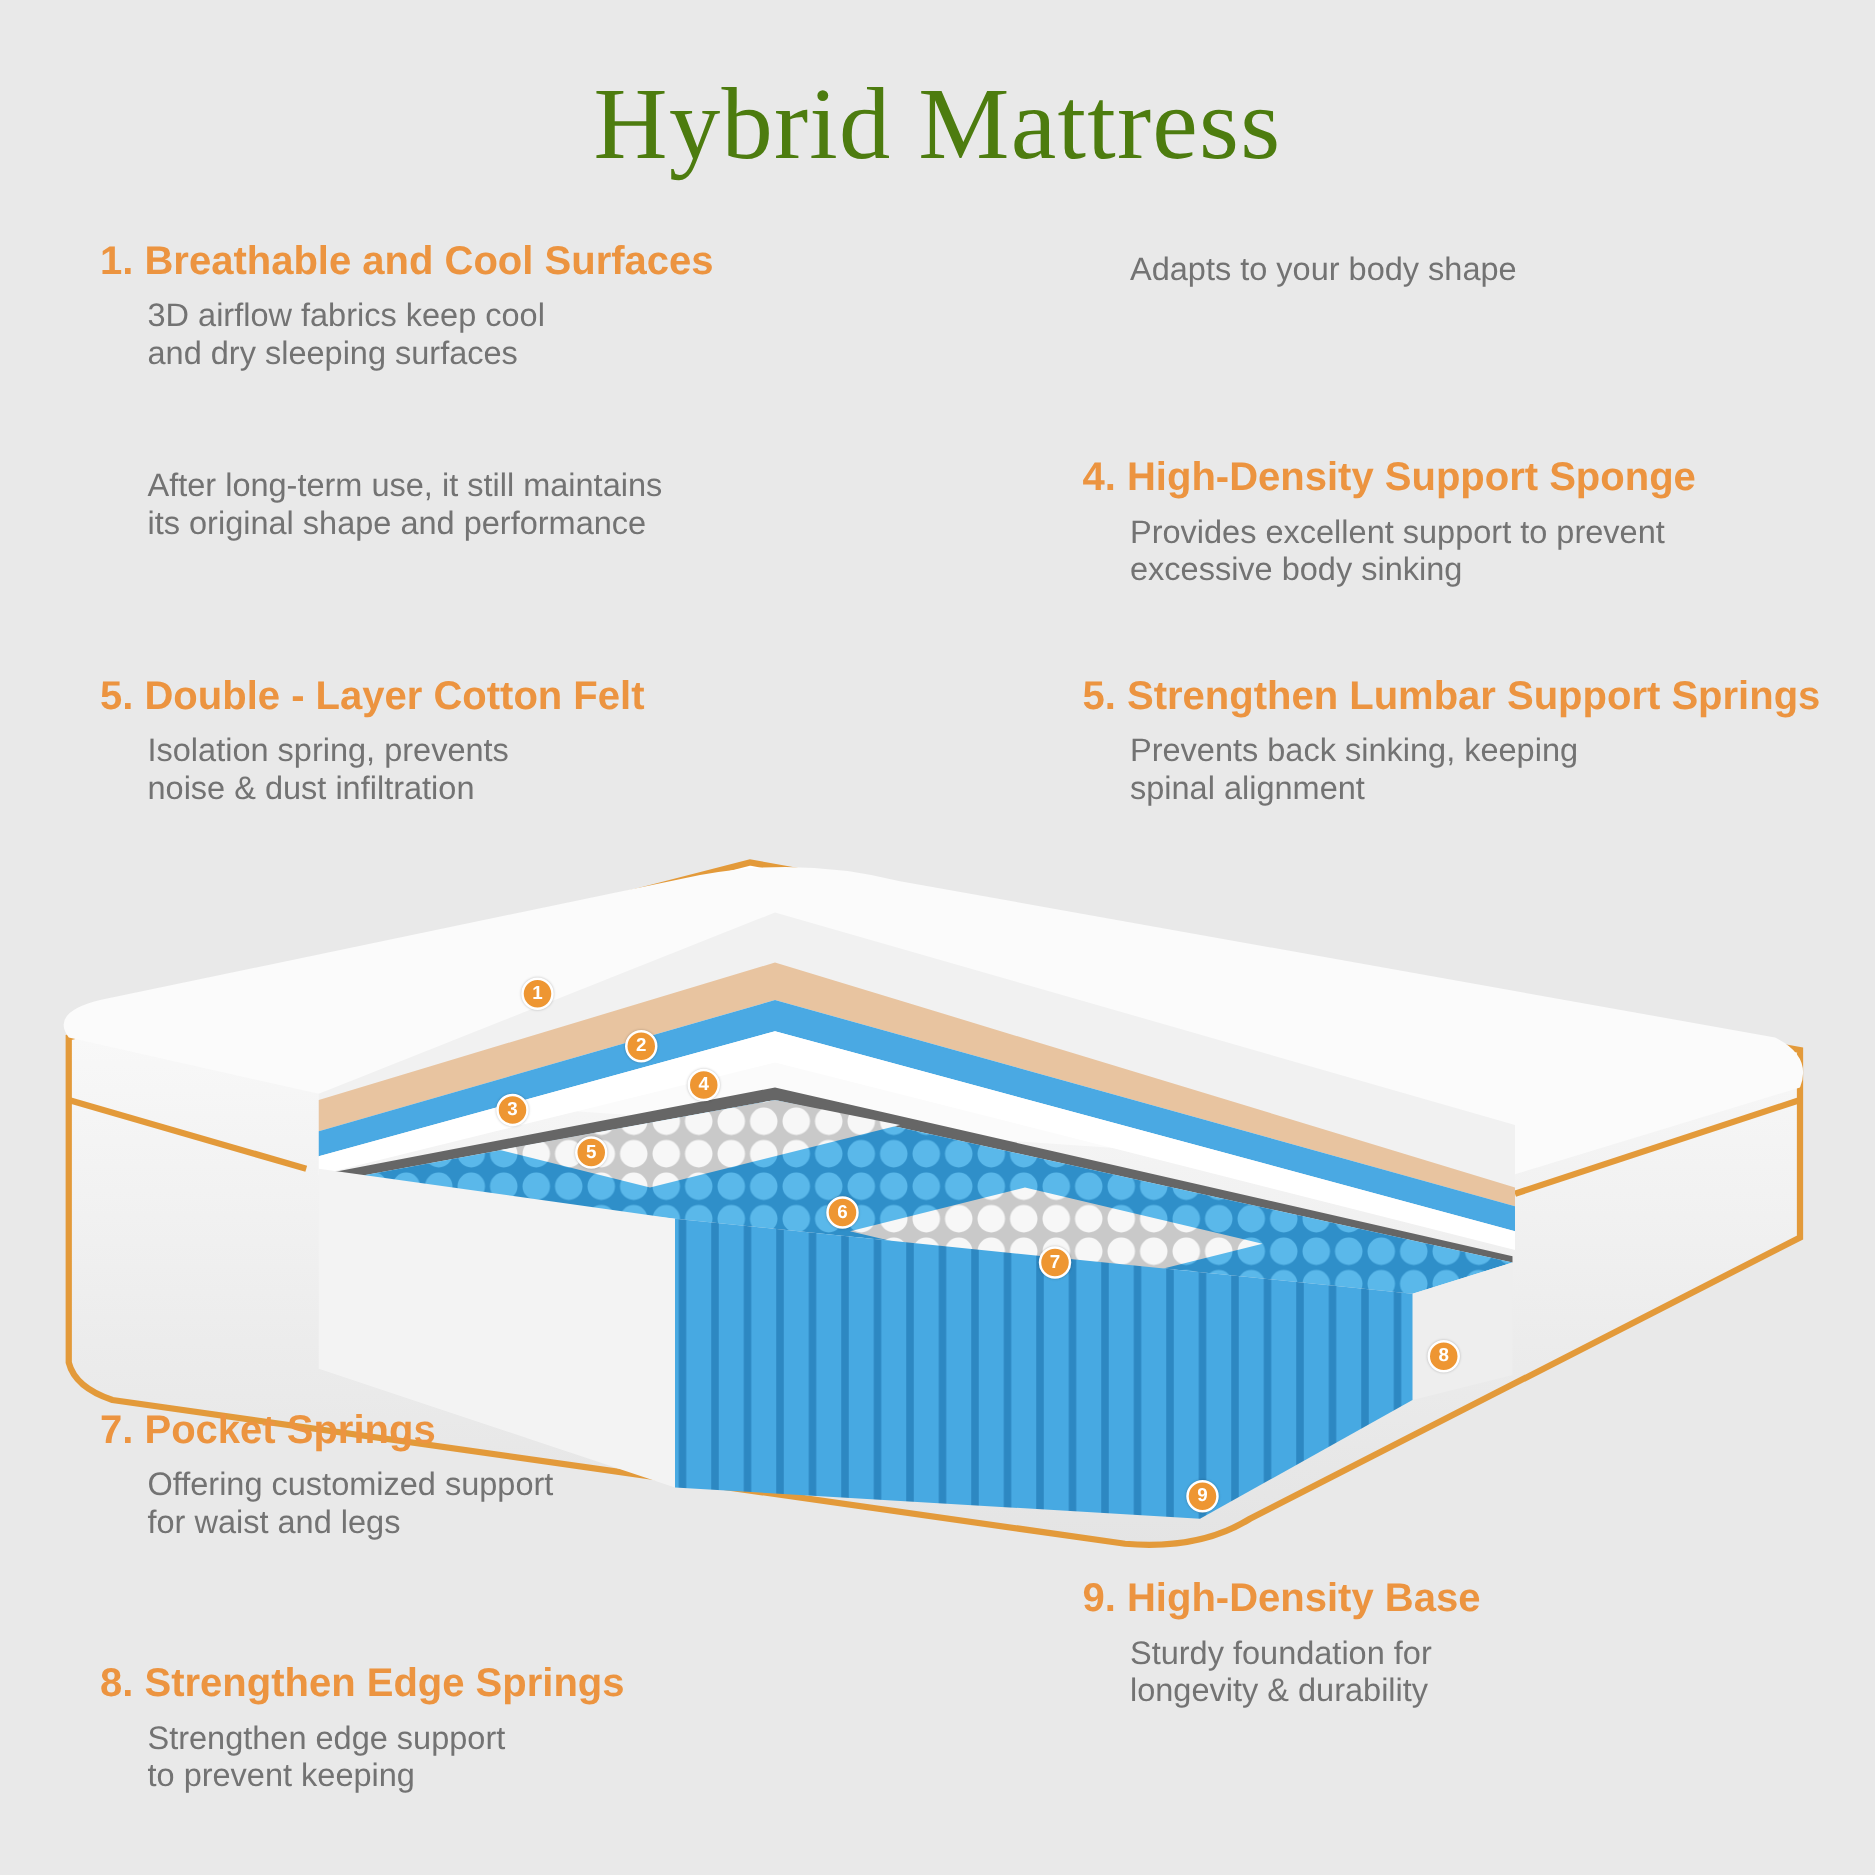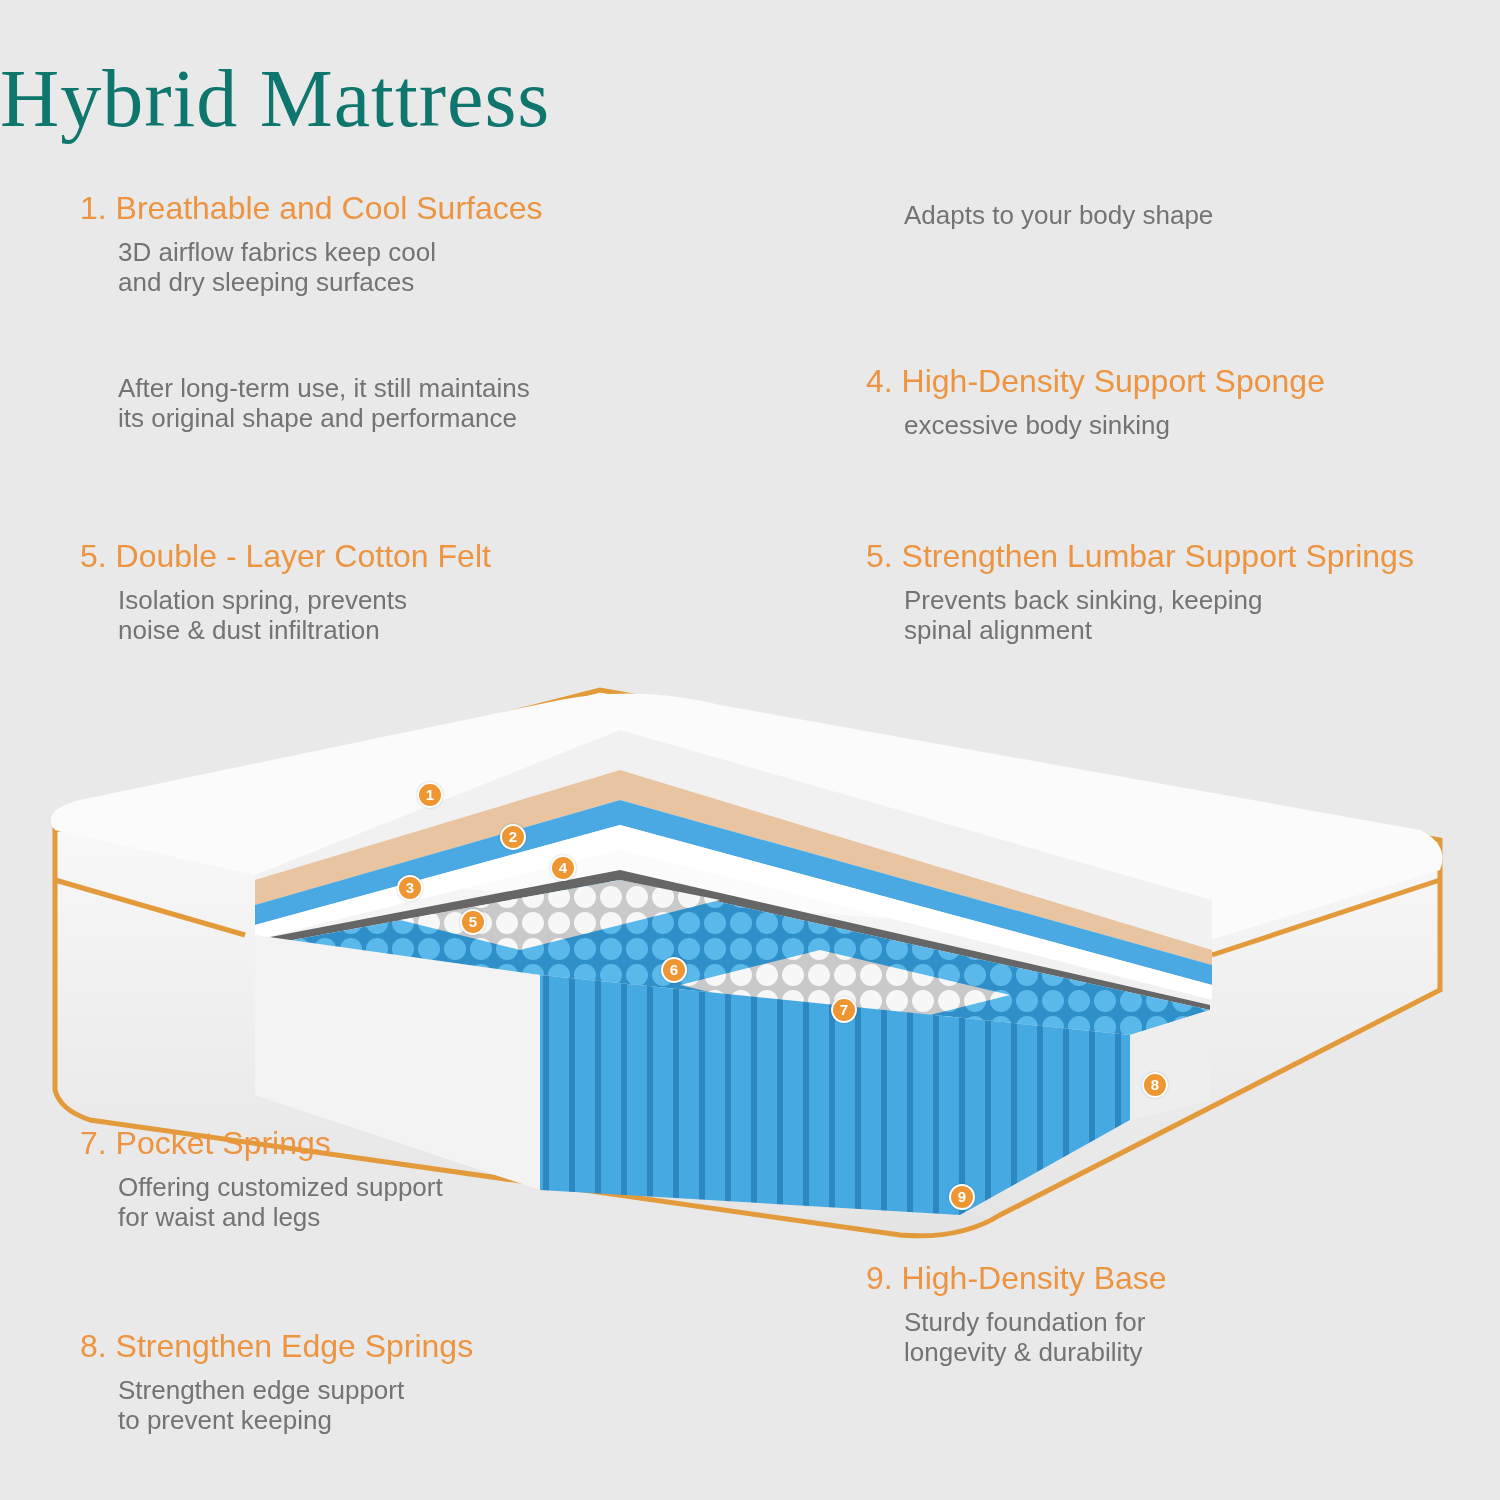--- a/index.html
+++ b/index.html
@@ -4,7 +4,7 @@
 <style>
   html, body { margin:0; padding:0; }
   body { width:1500px; height:1500px; background:#e9e9e9; position:relative; overflow:hidden; font-family:"Liberation Sans", sans-serif; }
-  .title { position:absolute; top:52px; left:0; width:1500px; text-align:left; font-family:"Liberation Serif", serif; font-size:82px; color:#0f766e; letter-spacing:1px; }
+  .title { position:absolute; top:52px; left:0; width:1500px; text-align:center; font-family:"Liberation Serif", serif; font-size:82px; color:#4d7c0f; letter-spacing:1px; }
   .feature { position:absolute; }
   .feature .h { font-size:32px; color:#ec9440; white-space:nowrap; }
   .feature .d { margin-left:38px; margin-top:10px; font-size:26px; color:#737373; line-height:30px; white-space:nowrap; }

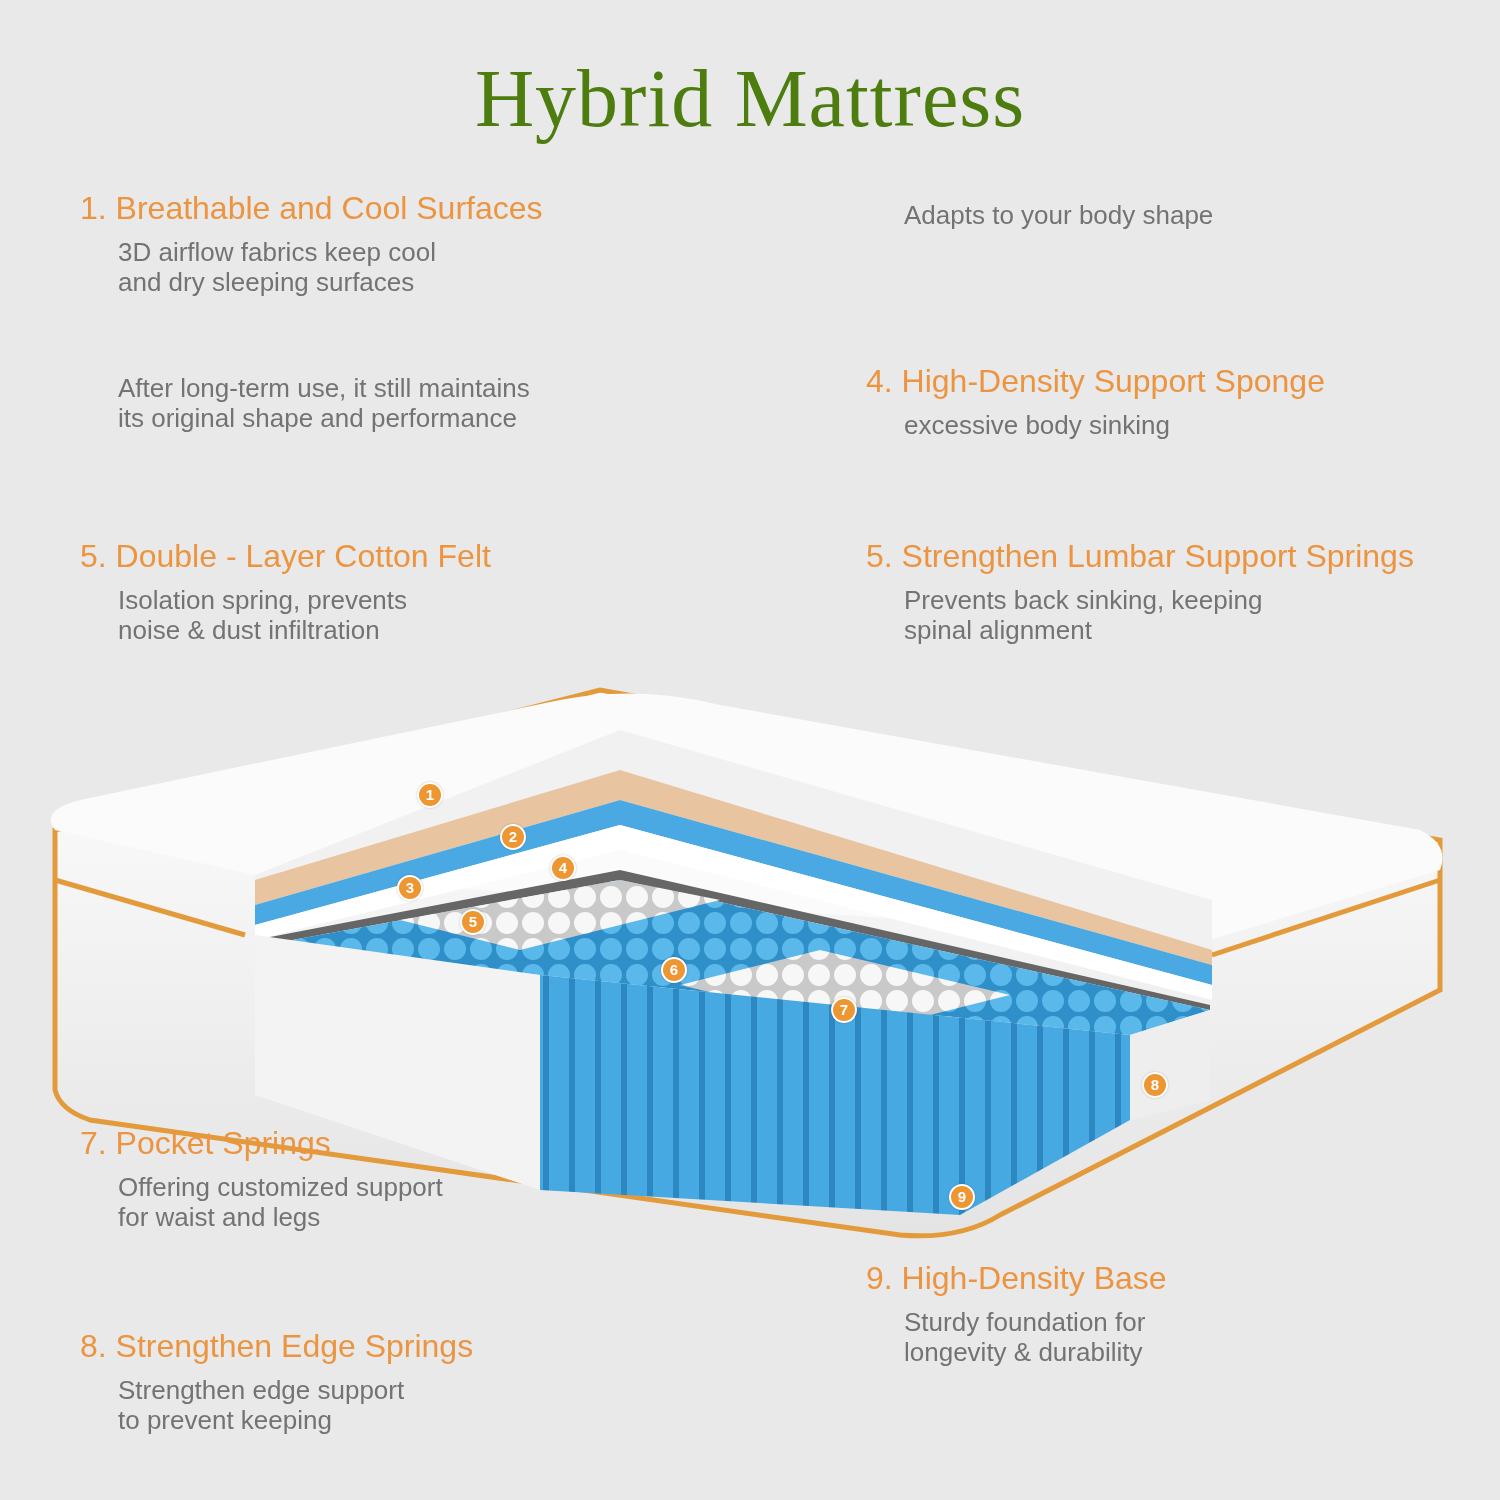--- a/index.html
+++ b/index.html
@@ -6,7 +6,7 @@
   body { width:1500px; height:1500px; background:#e9e9e9; position:relative; overflow:hidden; font-family:"Liberation Sans", sans-serif; }
   .title { position:absolute; top:52px; left:0; width:1500px; text-align:center; font-family:"Liberation Serif", serif; font-size:82px; color:#4d7c0f; letter-spacing:1px; }
   .feature { position:absolute; }
-  .feature .h { font-size:32px; color:#ec9440; white-space:nowrap; }
+  .feature .h { font-size:32px; color:#ec9440; white-space:nowrap;font-weight:bold; }
   .feature .d { margin-left:38px; margin-top:10px; font-size:26px; color:#737373; line-height:30px; white-space:nowrap; }
   .art { position:absolute; left:0; top:680px; width:1500px; height:560px; }
   .badge { position:absolute; width:22px; height:22px; border-radius:50%; background:#ee9632; border:2px solid #fff; color:#fff; font-size:15px; font-weight:bold; text-align:center; line-height:22px; box-shadow:0 0 2px rgba(0,0,0,.25); }

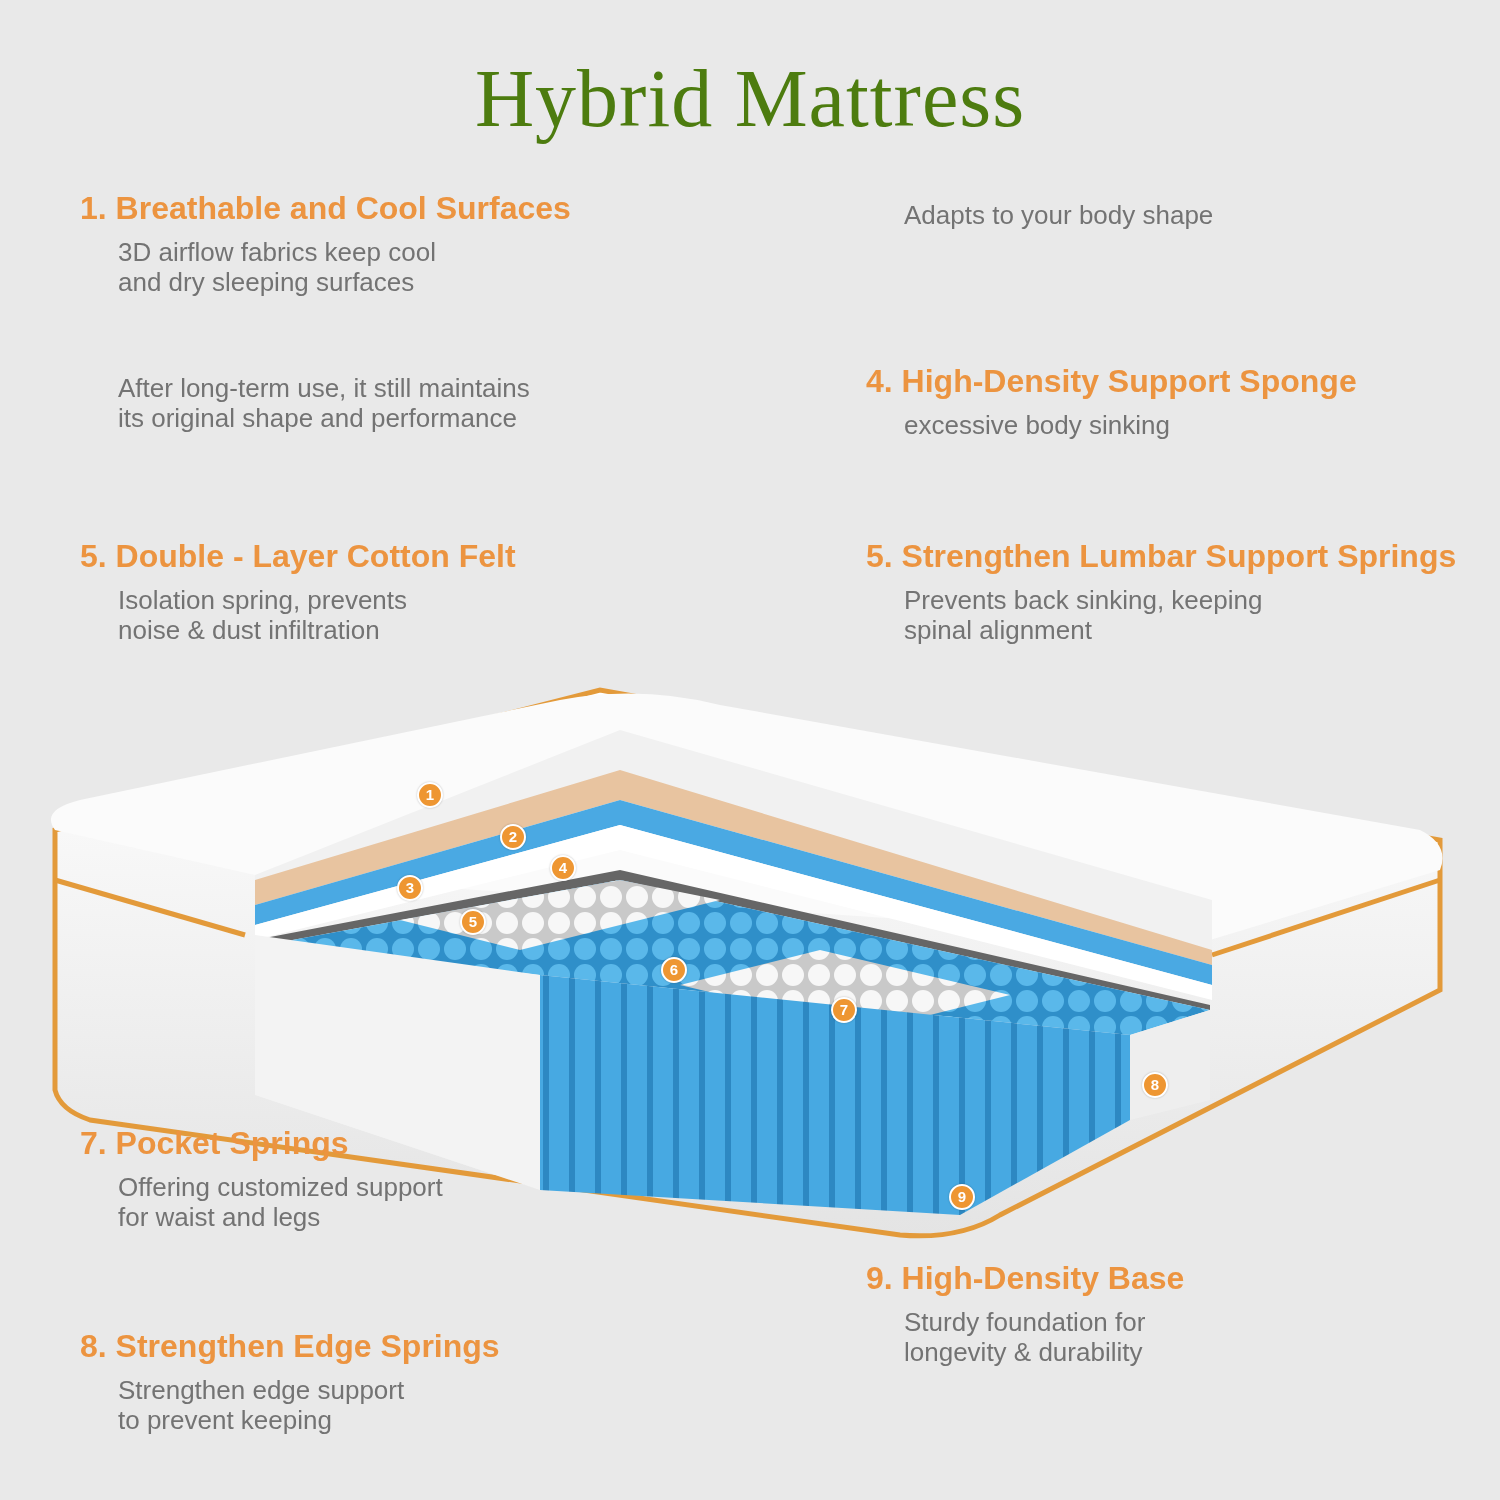--- a/index.html
+++ b/index.html
@@ -37,6 +37,7 @@
 <div class="feature" style="left:866px;top:363px">
   <div class="h">4. High-Density Support Sponge</div>
   <div class="d">
+      <div>Provides excellent support to prevent</div>
       <div>excessive body sinking</div>
     </div>
 </div>

